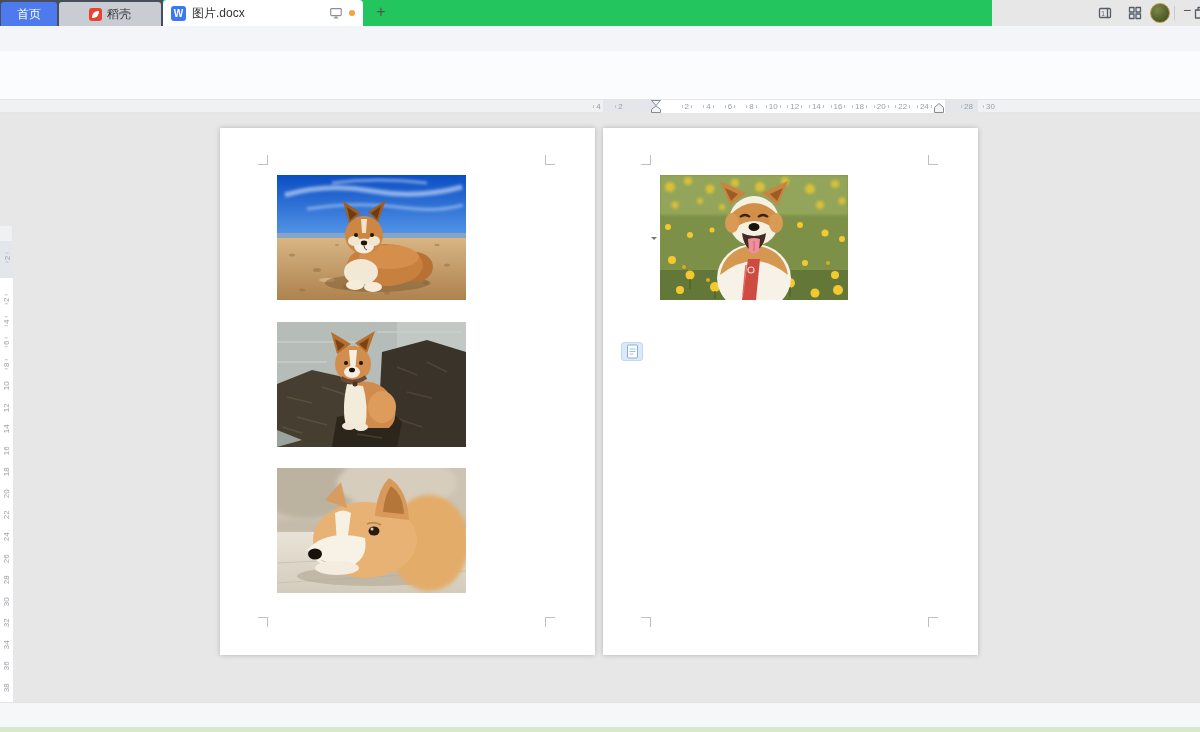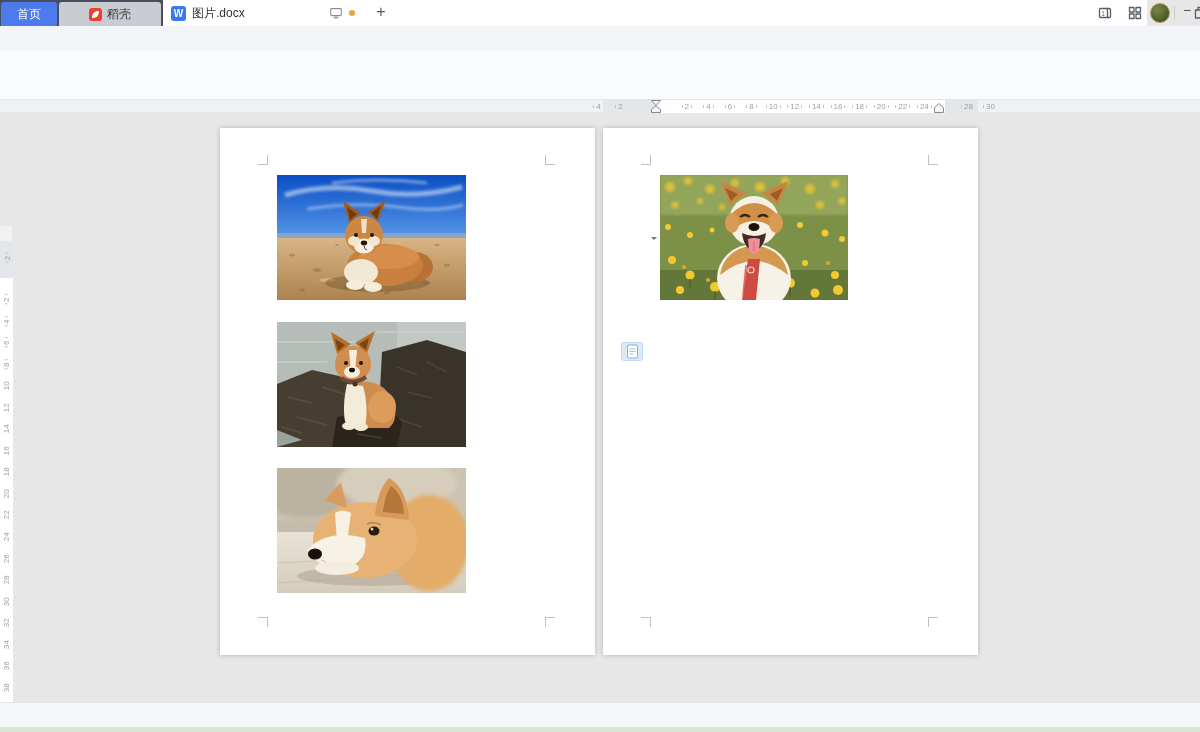--- a/index.html
+++ b/index.html
@@ -14,7 +14,7 @@
 .caret.sm{border-top-width:3px}
 .vdiv{width:1px;background:#e1e4e8}
 
-.tabbar{left:0;top:0;width:1147px;height:26px;background:#ffffff}
+.tabbar{left:0;top:0;width:992px;height:26px;background:#22c55e}
 .tab-dark{left:0;top:0;width:163px;height:26px;background:#474f5f}
 .tab{display:flex;align-items:center;justify-content:center;font-size:12px;cursor:pointer}
 .tab-home{left:1px;top:2px;width:56px;height:24px;background:#4d7bee;color:#fff;border-radius:3px 3px 0 0}

